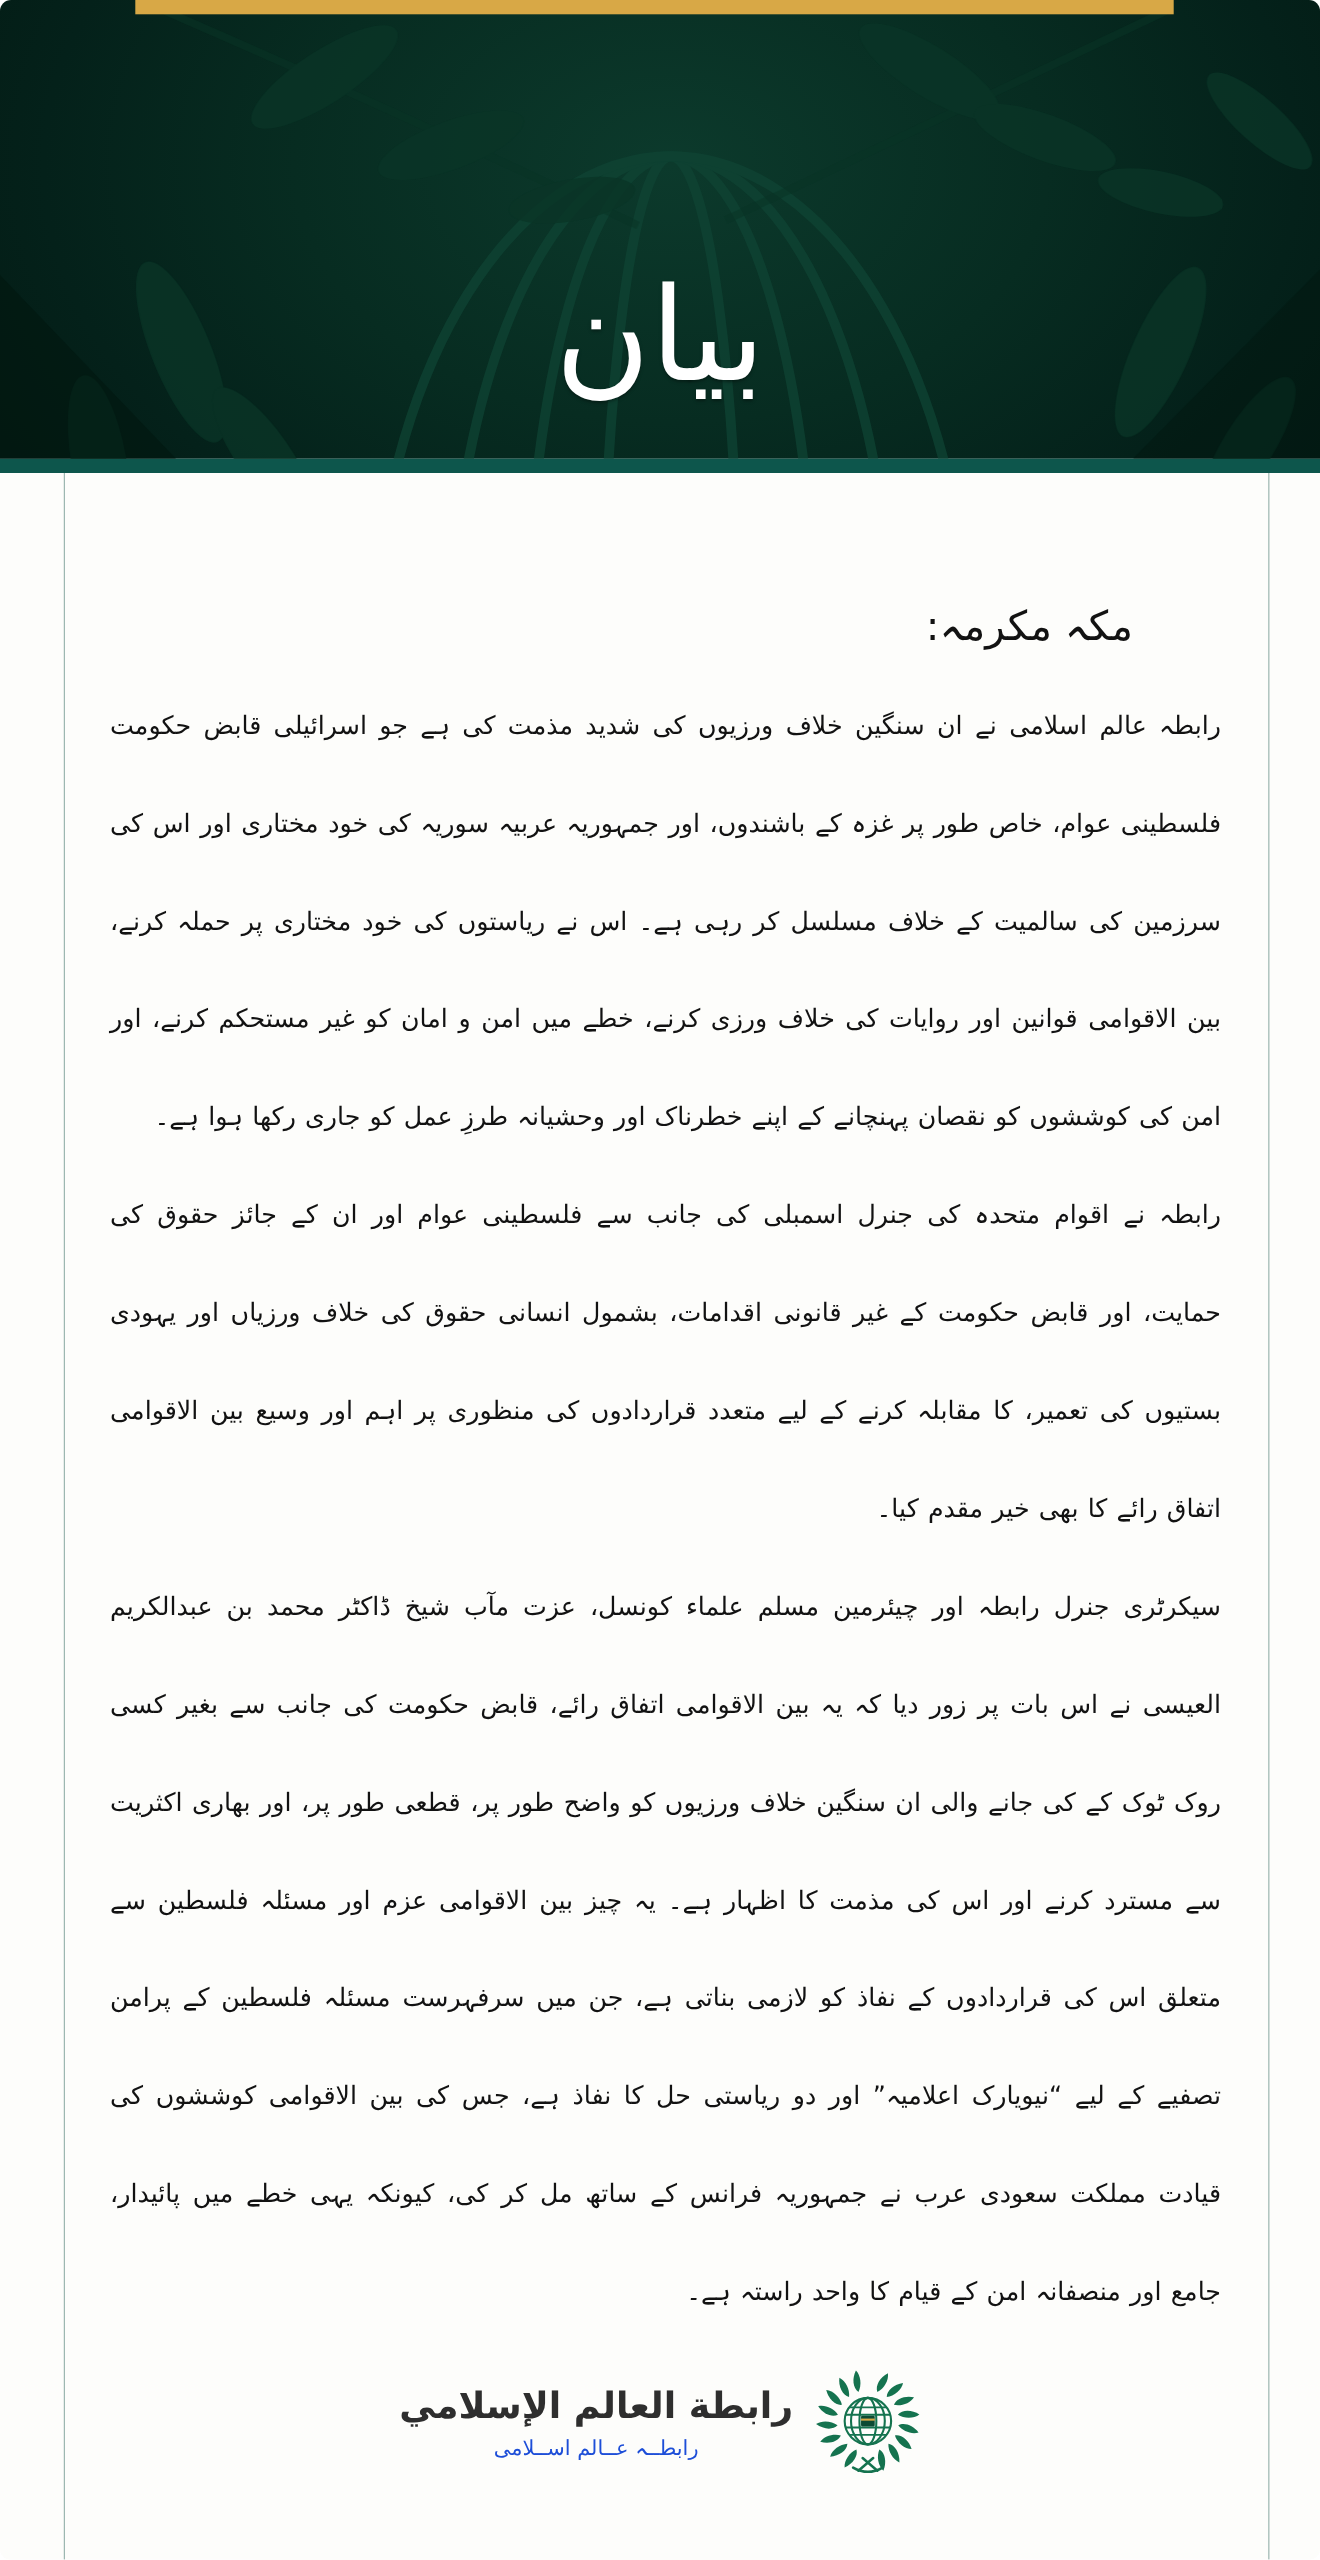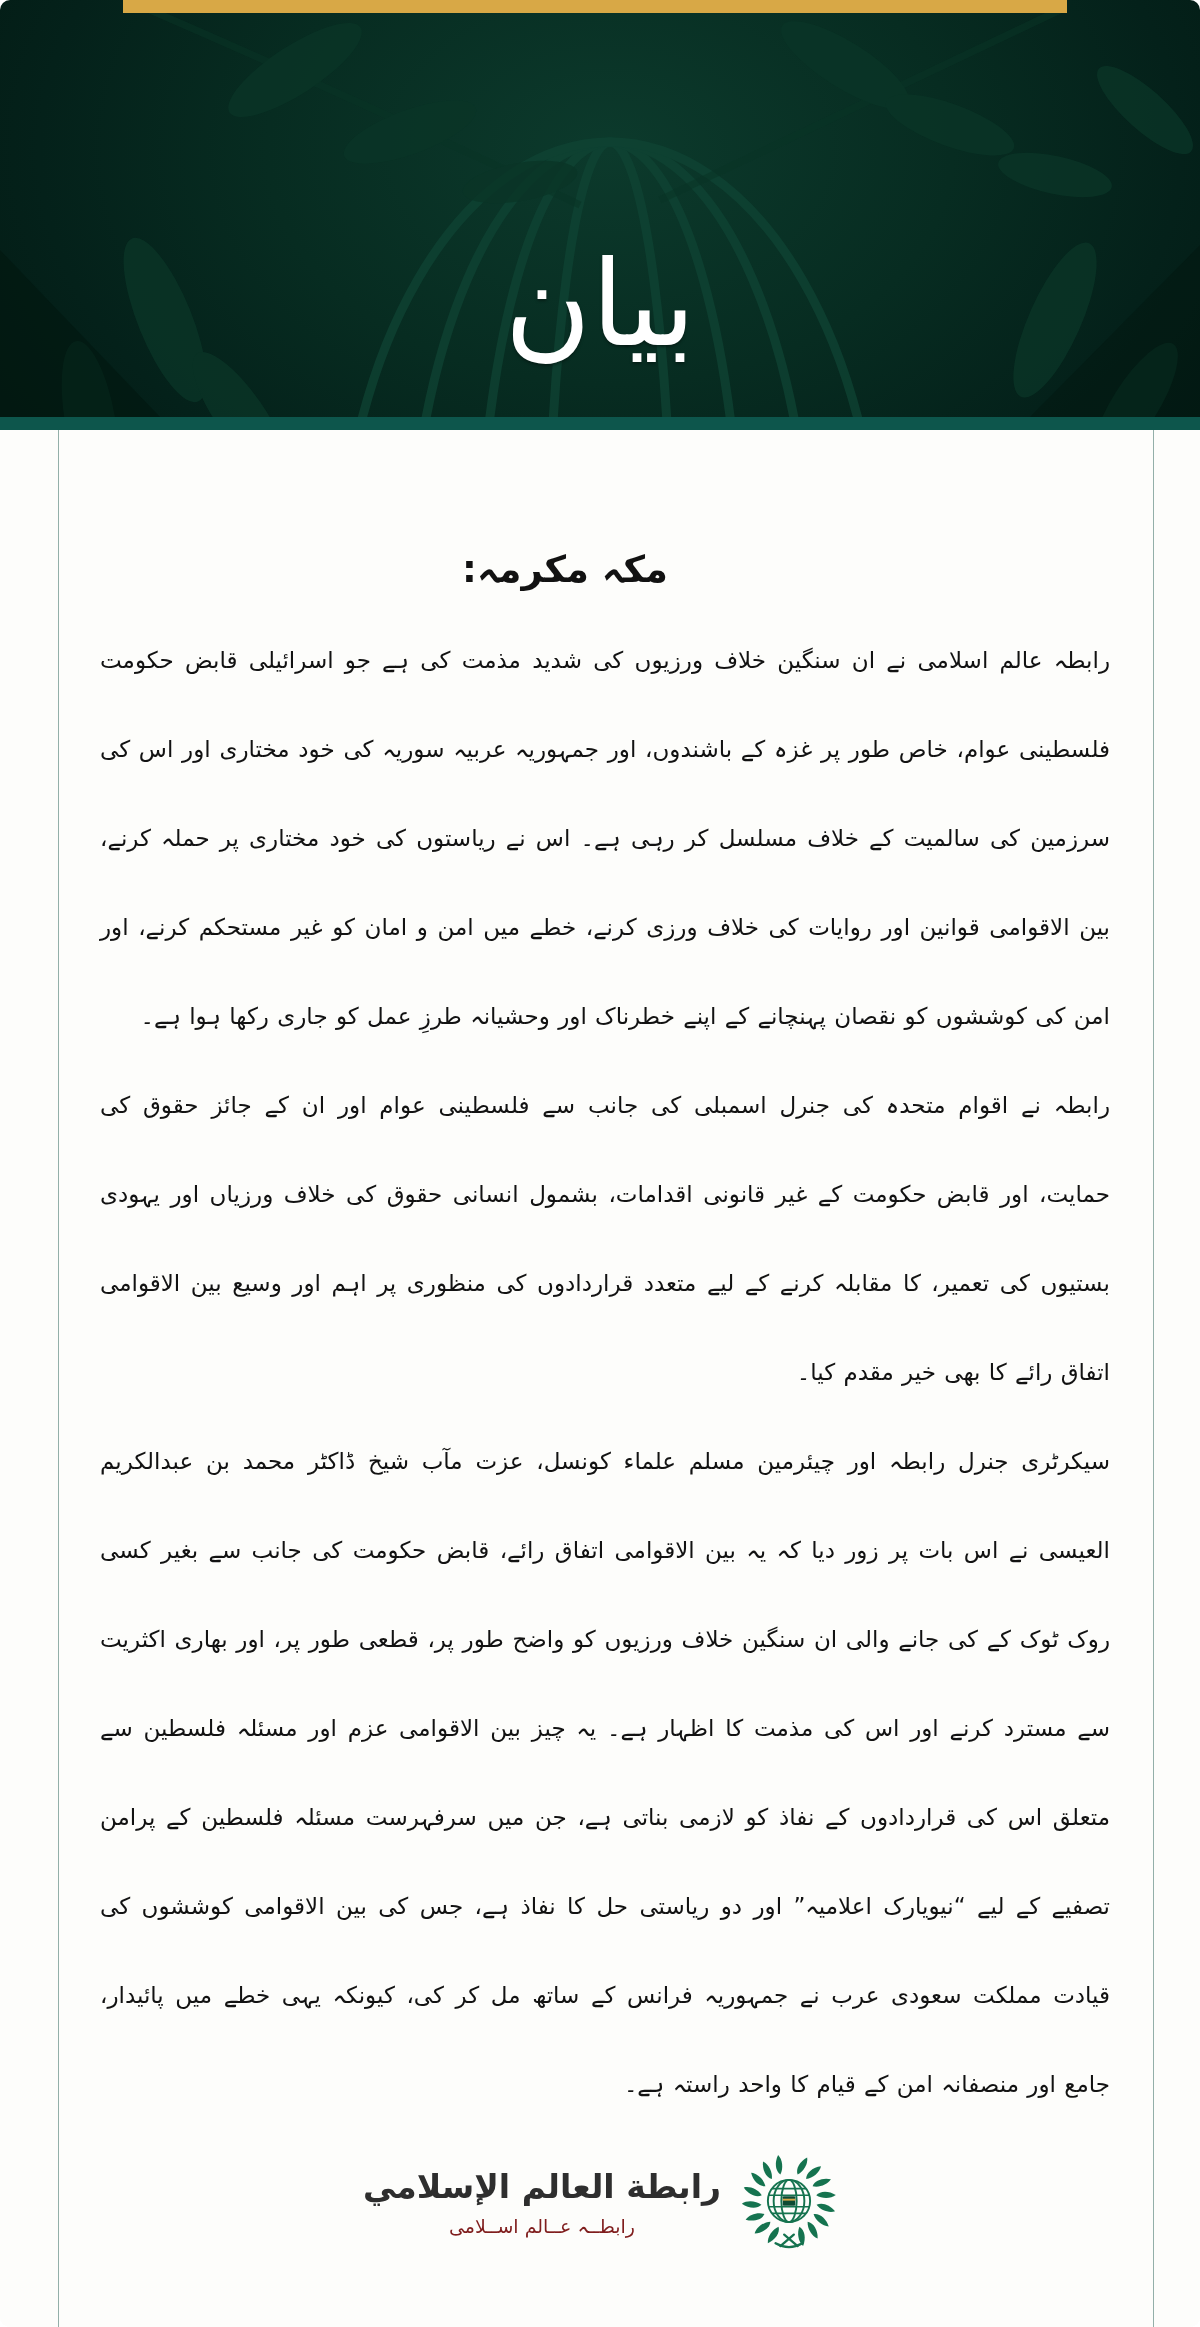--- a/index.html
+++ b/index.html
@@ -39,7 +39,7 @@
   .doc { position:absolute; top:0; right:0; left:0; direction:rtl; color:#121212; }
   .location-heading {
     margin:112px 170px 0 100px;
-    text-align:center; font-size:37px; line-height:1.5; font-weight:bold;
+    text-align:right; font-size:37px; line-height:1.5; font-weight:normal;
   }
   .statement-text { margin:18px 90px 0 100px; }
   .statement-text p {

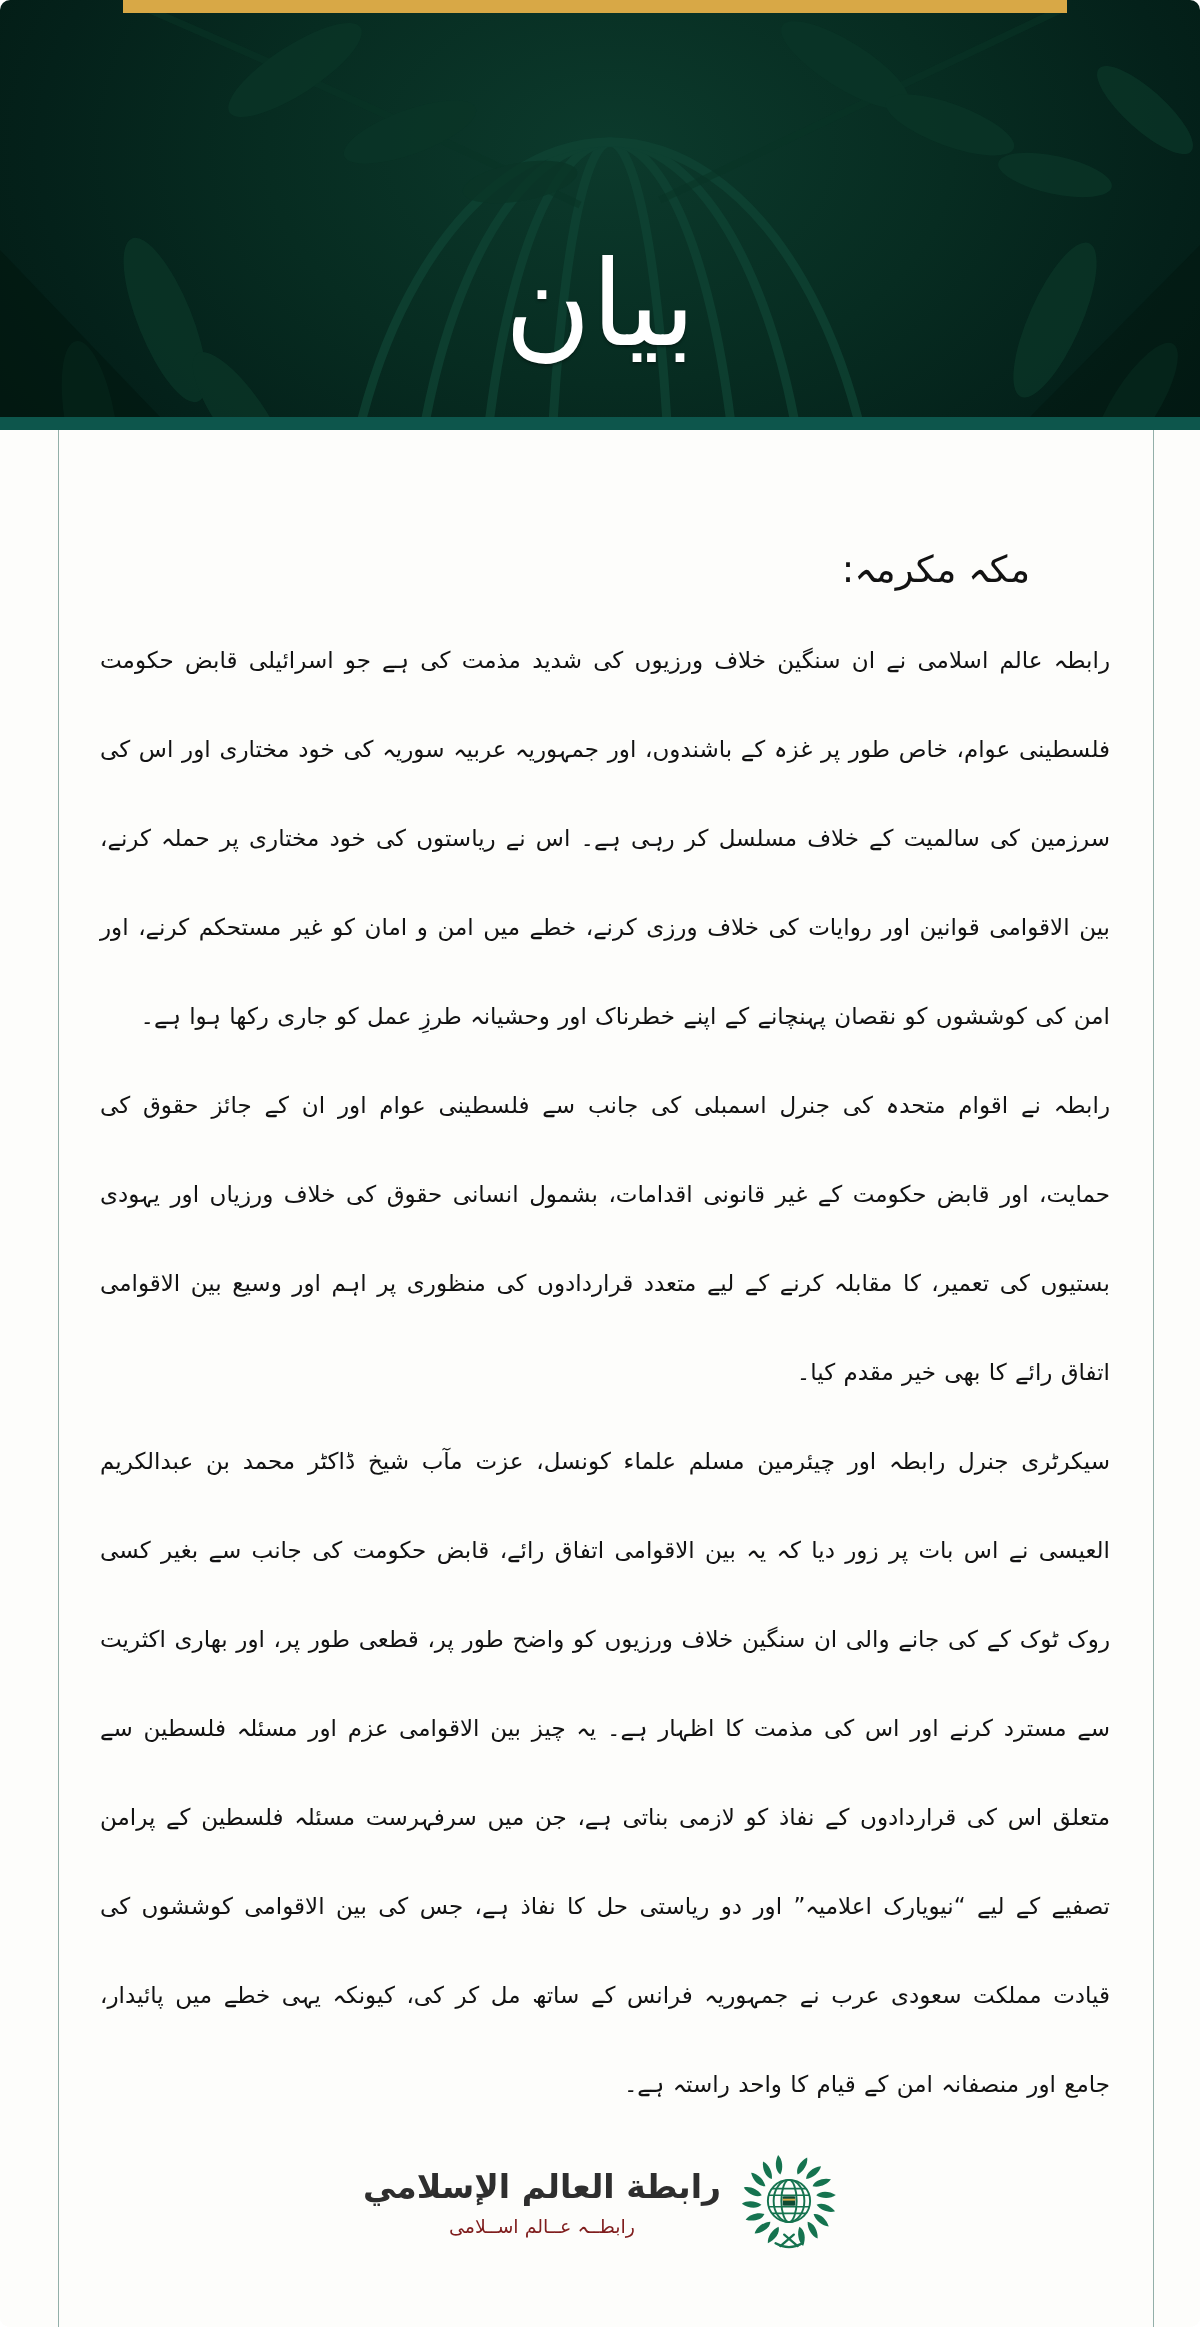--- a/index.html
+++ b/index.html
@@ -56,7 +56,7 @@
   }
   .mwl-text { display:flex; flex-direction:column; align-items:center; direction:rtl; }
   .mwl-calligraphy { font-size:33px; color:#2e2e2e; font-weight:bold; line-height:1.4; }
-  .mwl-wordmark { font-size:19px; color:#7f1d1d; margin-top:4px; line-height:1.3; }
+  .mwl-wordmark { font-size:19px; color:#1d4ed8; margin-top:4px; line-height:1.3; }
 </style>
 </head>
 <body>

